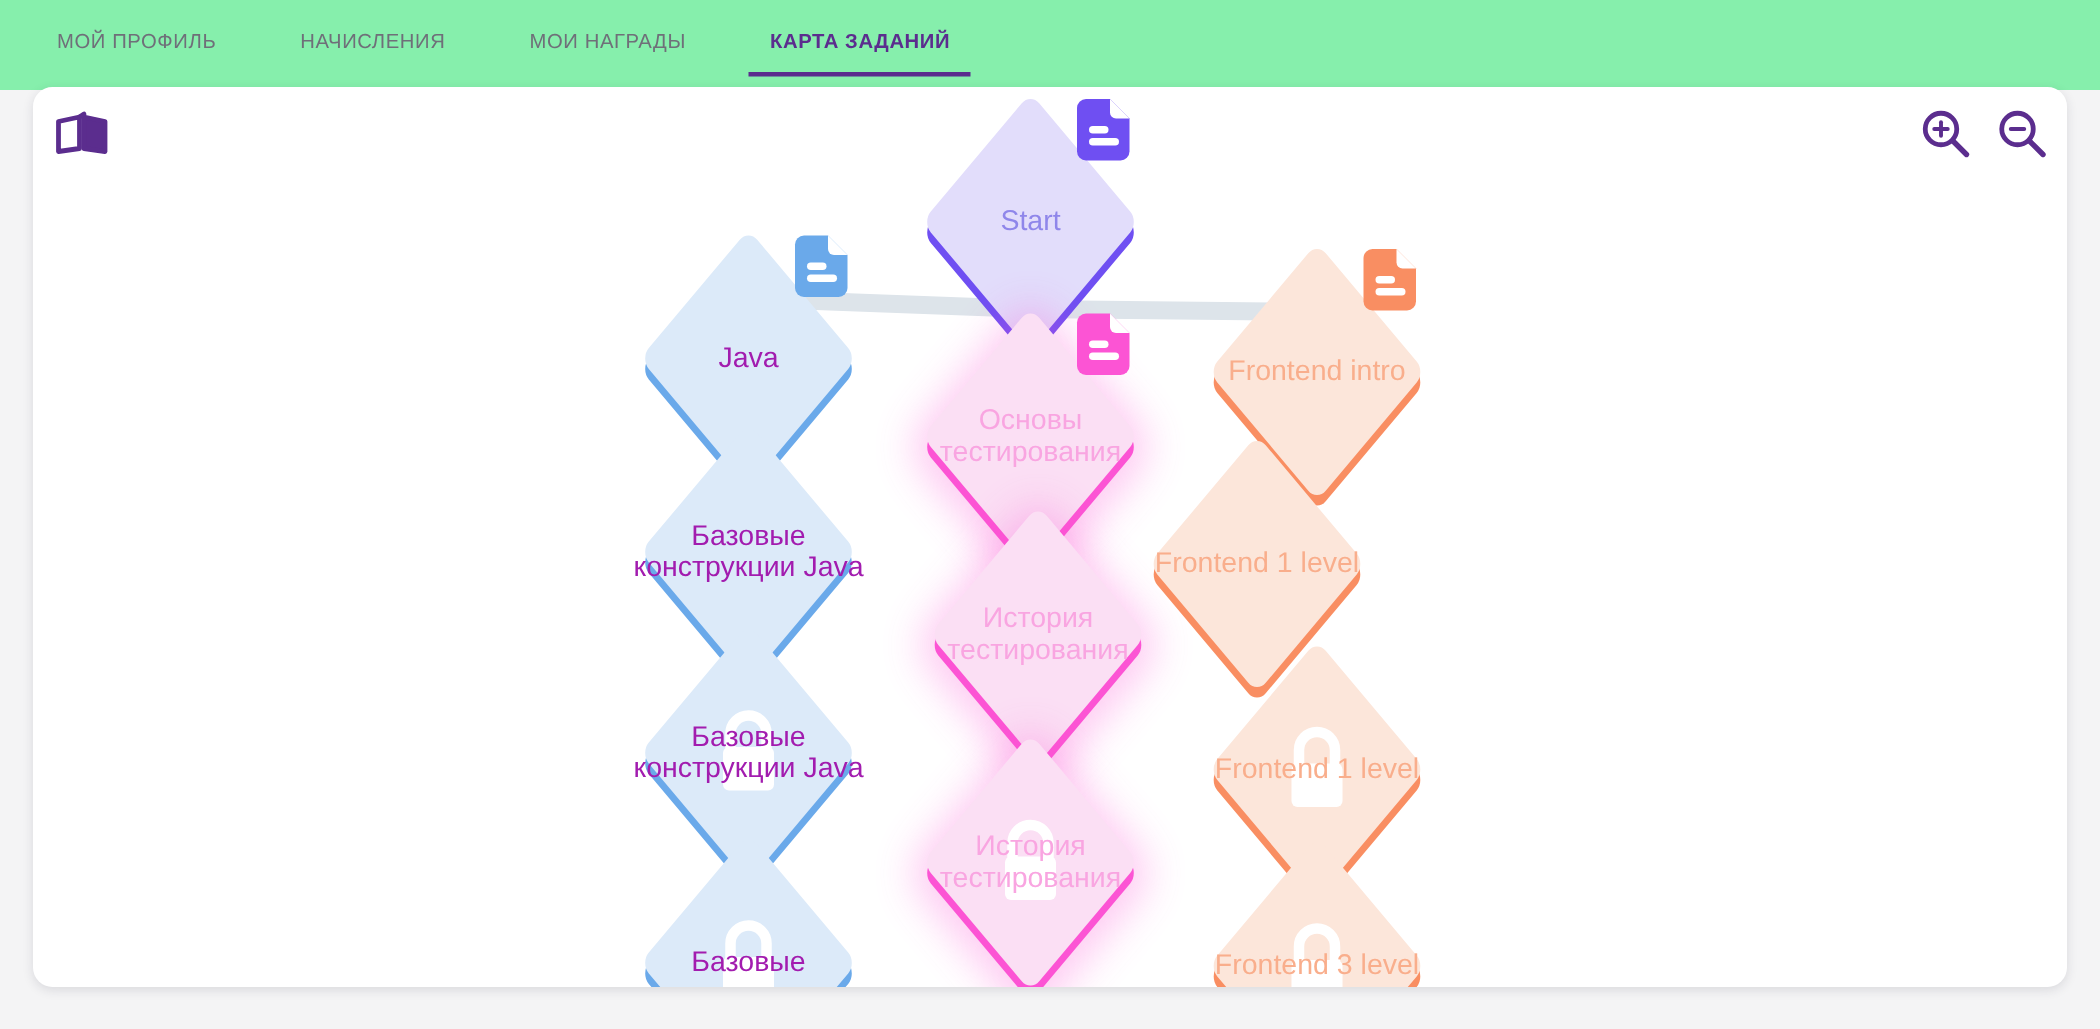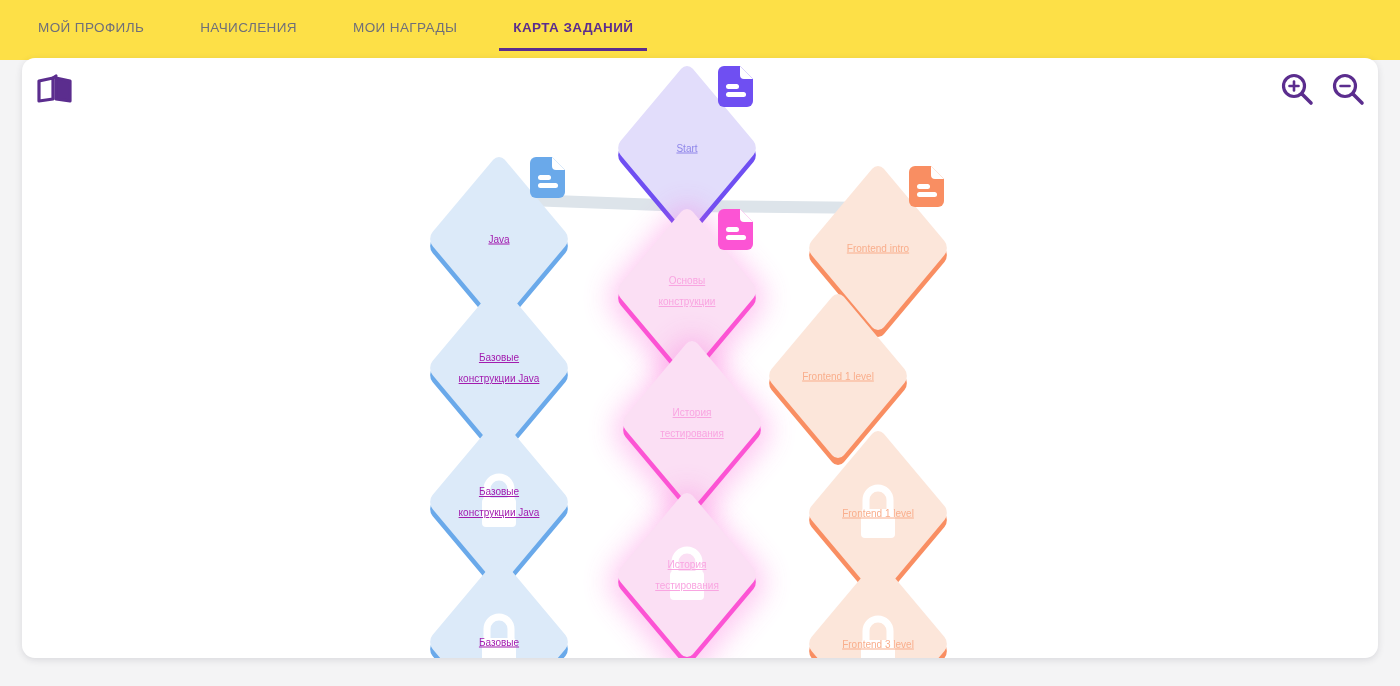--- a/index.html
+++ b/index.html
@@ -14,7 +14,7 @@
   .tabbar {
     position: absolute; left: 0; top: 0;
     width: 1400px; height: 60px;
-    background: #fde047;
+    background: #86efac;
     display: flex; align-items: flex-start;
     padding-left: 38px; padding-top: 20px;
   }

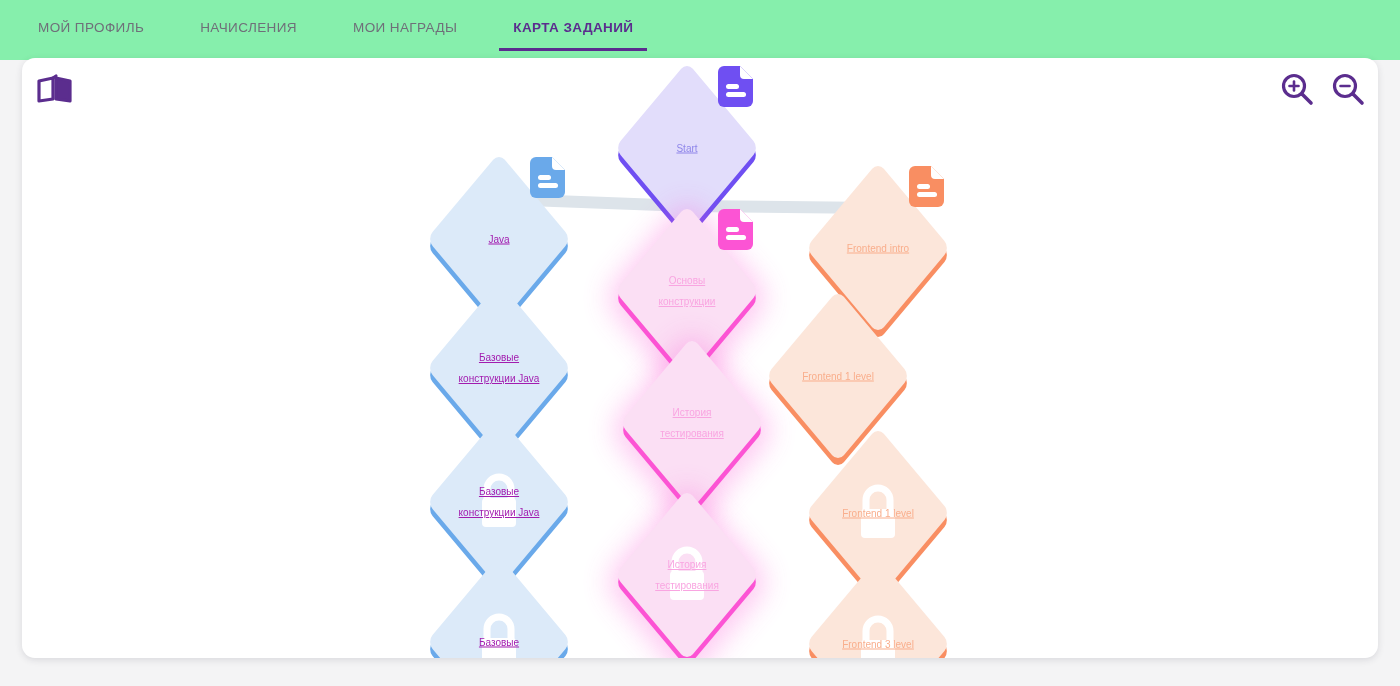--- a/index.html
+++ b/index.html
@@ -74,11 +74,10 @@
     left: -18px; width: 200px;
     top: 50%; transform: translateY(-50%);
     text-align: center;
-    font-size: 10px;
+    font-size: 19px;
     line-height: 21px;
     pointer-events: none;
     white-space: pre-line;
-    text-decoration: underline;
   }
 
   .badge { position: absolute; width: 40px; height: 44px; }

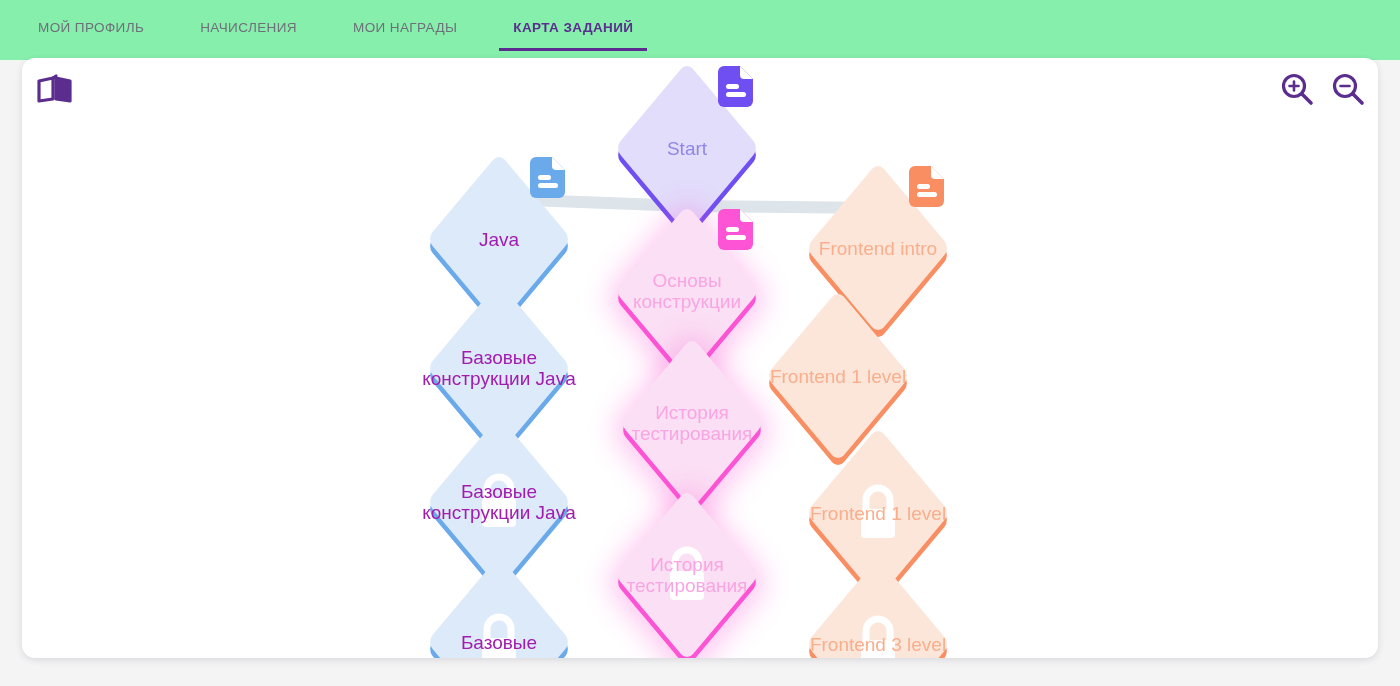--- a/index.html
+++ b/index.html
@@ -183,7 +183,7 @@
           <div class="dia base glow-pink"></div>
           <div class="dia top"></div>
           <div class="label">Основы
-конструкции</div>
+тестирования</div>
           <svg class="badge" viewBox="0 0 40 44" style="left: 112px; top: -2px;">
             <path d="M7 2 h16 l13 13 v22 a6 6 0 0 1 -6 6 H7 a6 6 0 0 1 -6 -6 V8 a6 6 0 0 1 6 -6 Z" fill="#fc54d4"></path>
             <path d="M23 2 L36 15 H27 a4 4 0 0 1 -4 -4 Z" fill="#fff"></path>

